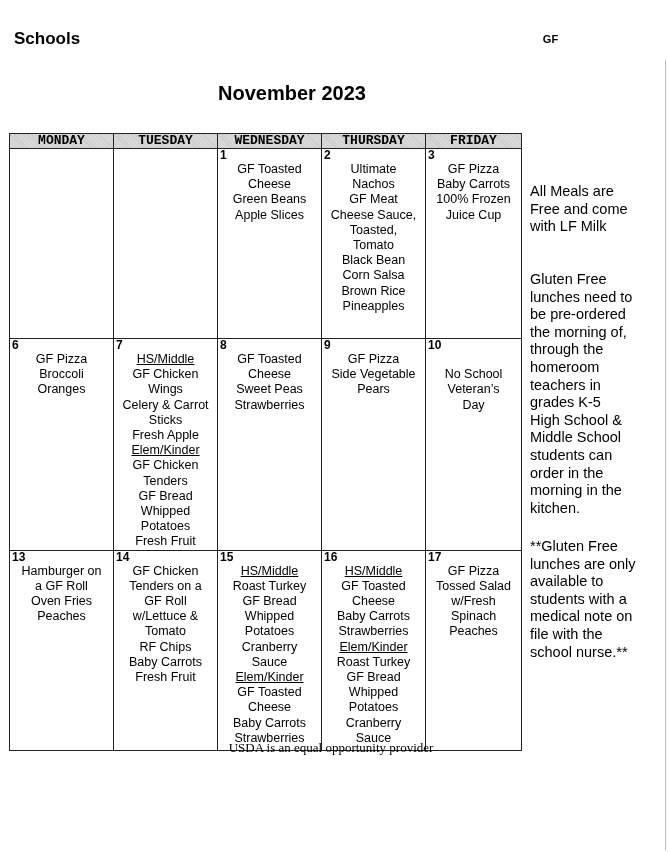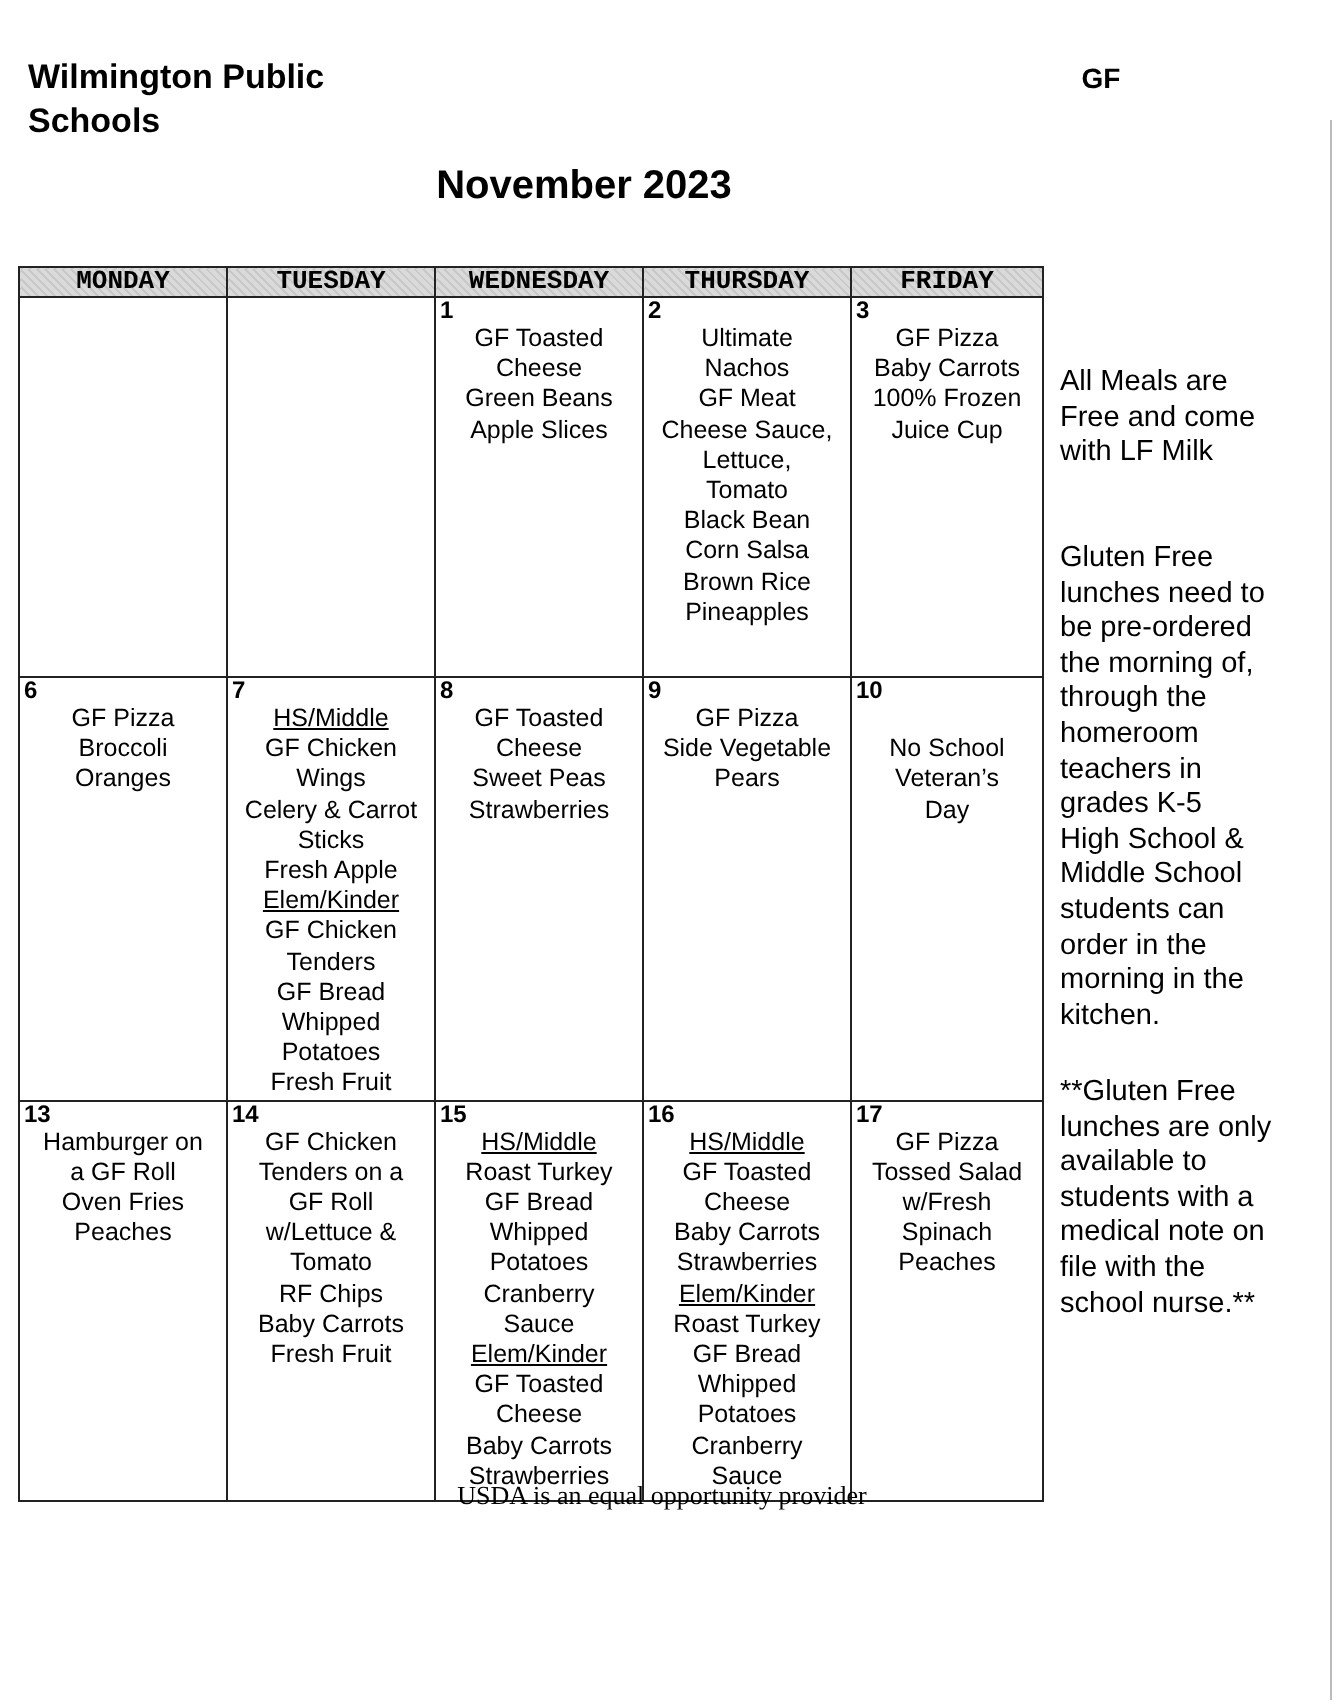--- a/index.html
+++ b/index.html
@@ -26,7 +26,6 @@
 <body>
 
 <div class="hdr-left">
-  <div>Wilmington Public</div>
   <div>Schools</div>
 </div>
 <div class="hdr-right">

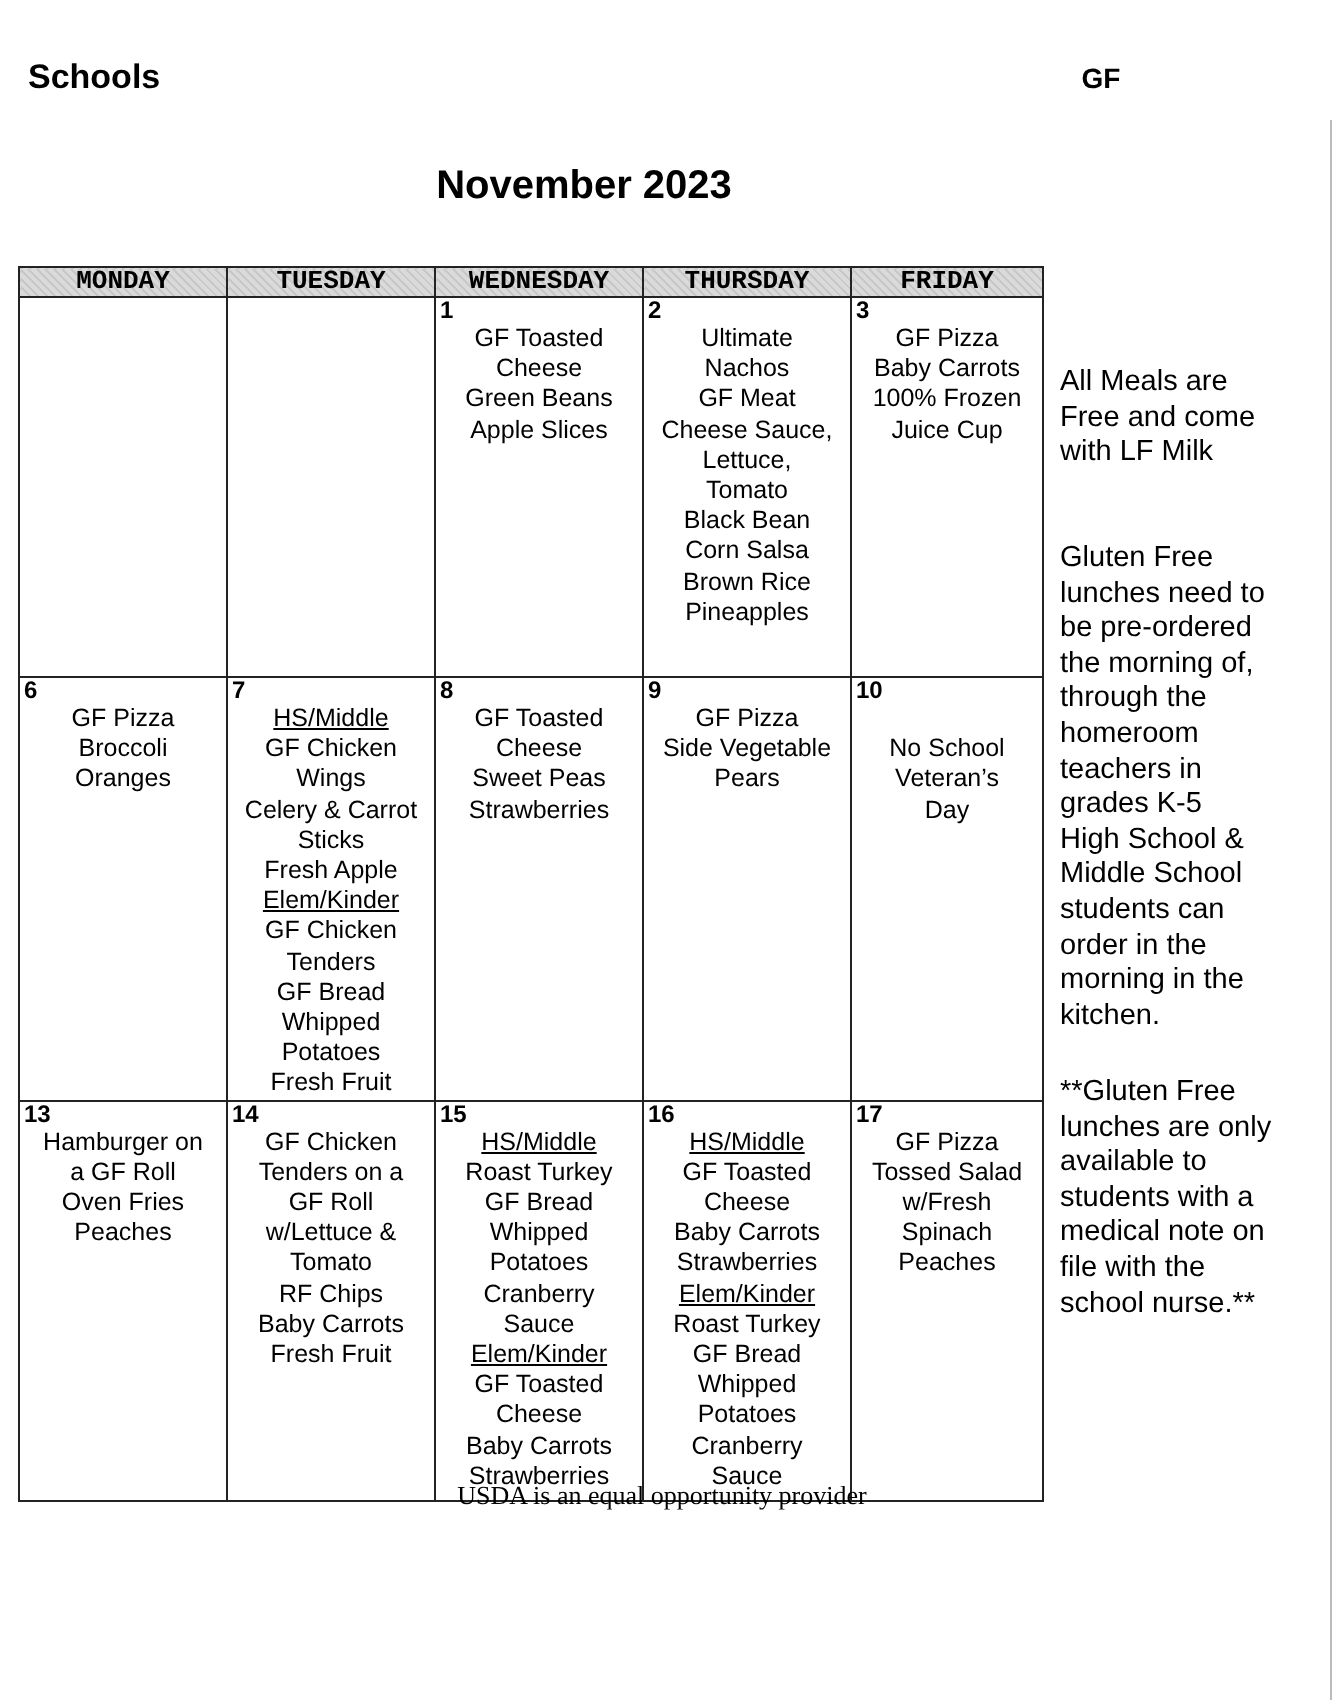--- a/index.html
+++ b/index.html
@@ -6,7 +6,7 @@
   body { width:668px; height:852px; position:relative; overflow:hidden; font-family:"Liberation Sans", sans-serif; color:#000; }
   .hdr-left { position:absolute; left:14px; top:28px; font-weight:bold; font-size:17px; line-height:22px; }
   .hdr-right { position:absolute; left:488px; top:28px; width:125px; text-align:center; font-weight:bold; line-height:22px; }
-  .hdr-right .gf { font-size:14px; }
+  .hdr-right .gf { font-size:11px; }
   .hdr-right .lm { font-size:19px; }
   .month { position:absolute; left:0; width:584px; top:82px; text-align:center; font-weight:bold; font-size:20px; }
   table.cal { position:absolute; left:9px; top:133px; border-collapse:collapse; table-layout:fixed; width:512px; }

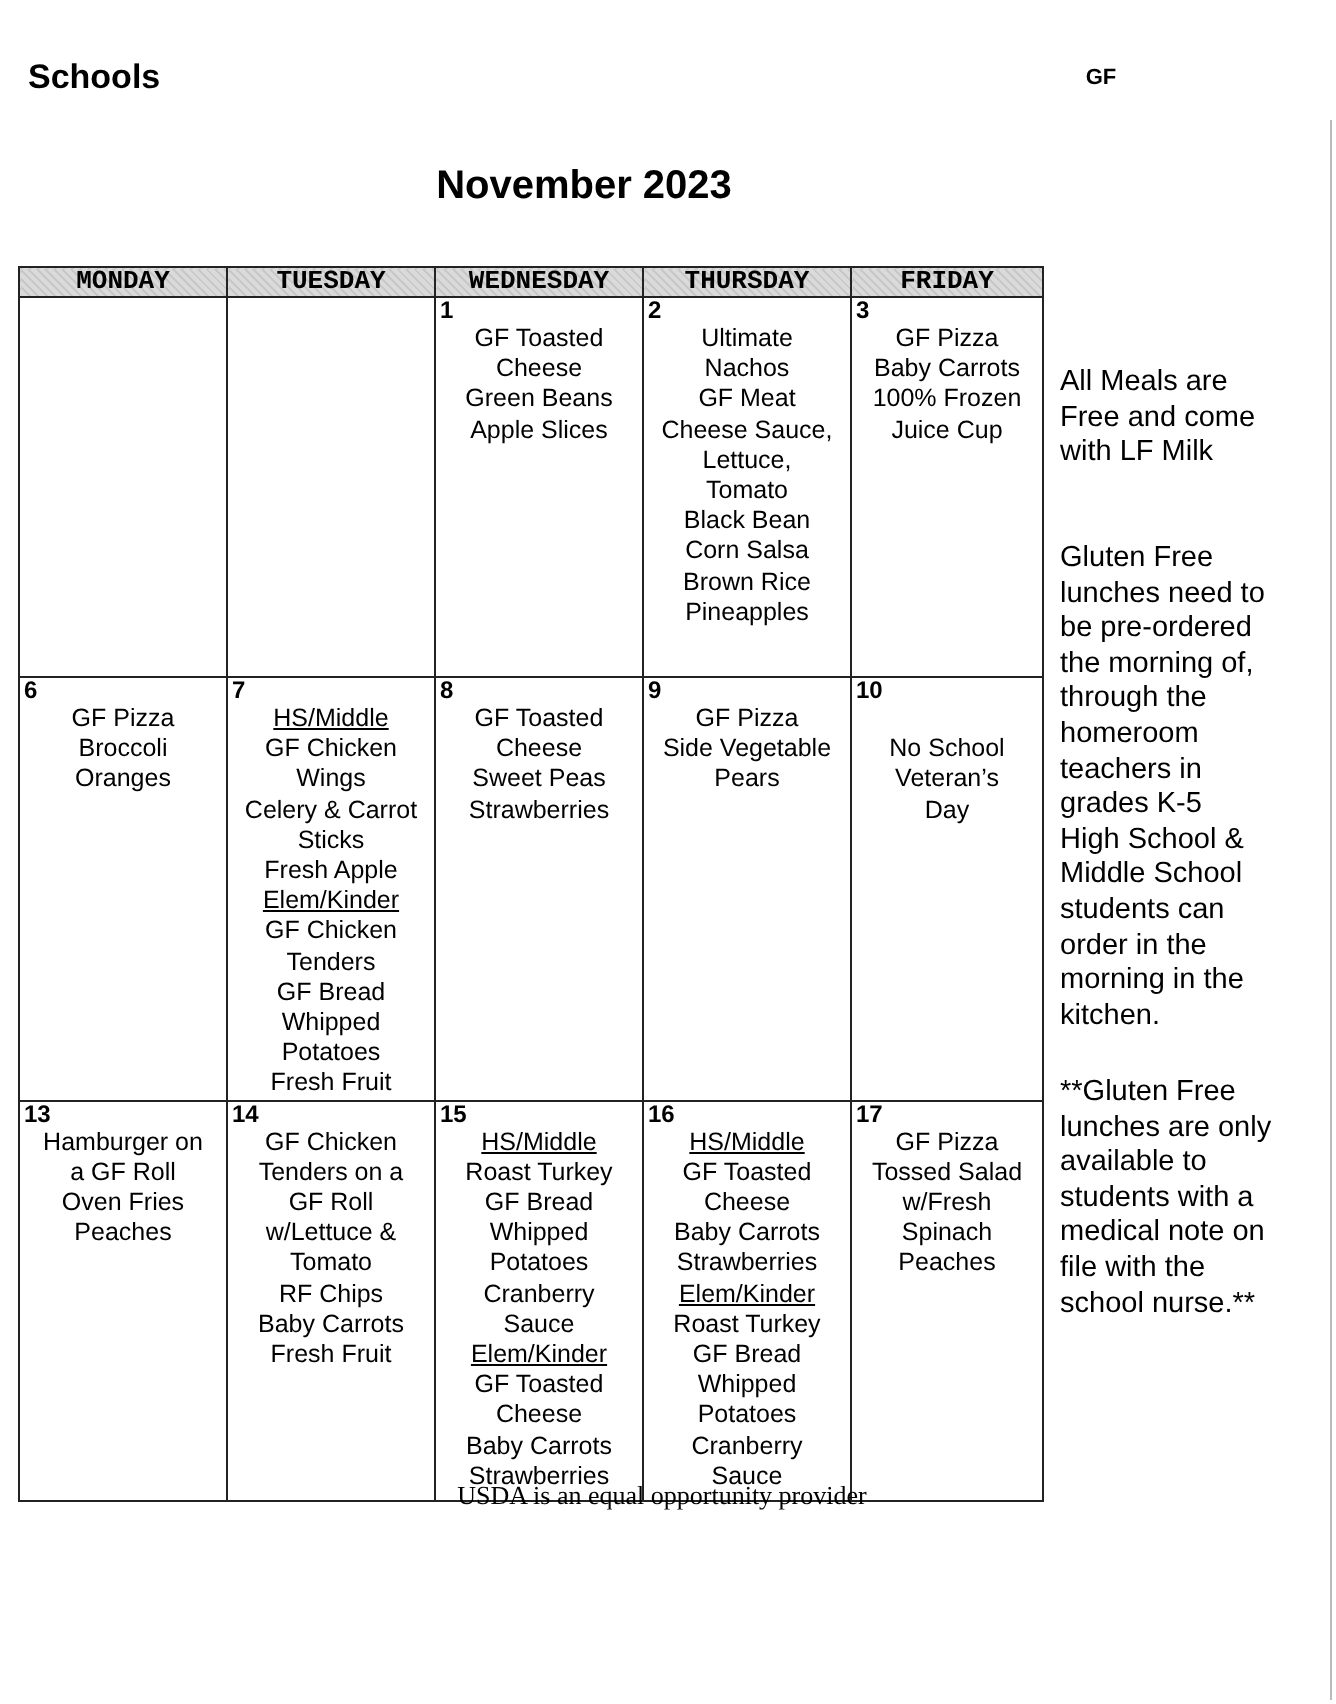--- a/index.html
+++ b/index.html
@@ -71,7 +71,7 @@
           <div>Nachos</div>
           <div>GF Meat</div>
           <div>Cheese Sauce,</div>
-          <div>Lettuce,</div>
+          <div>Toasted,</div>
           <div>Tomato</div>
           <div>Black Bean</div>
           <div>Corn Salsa</div>

